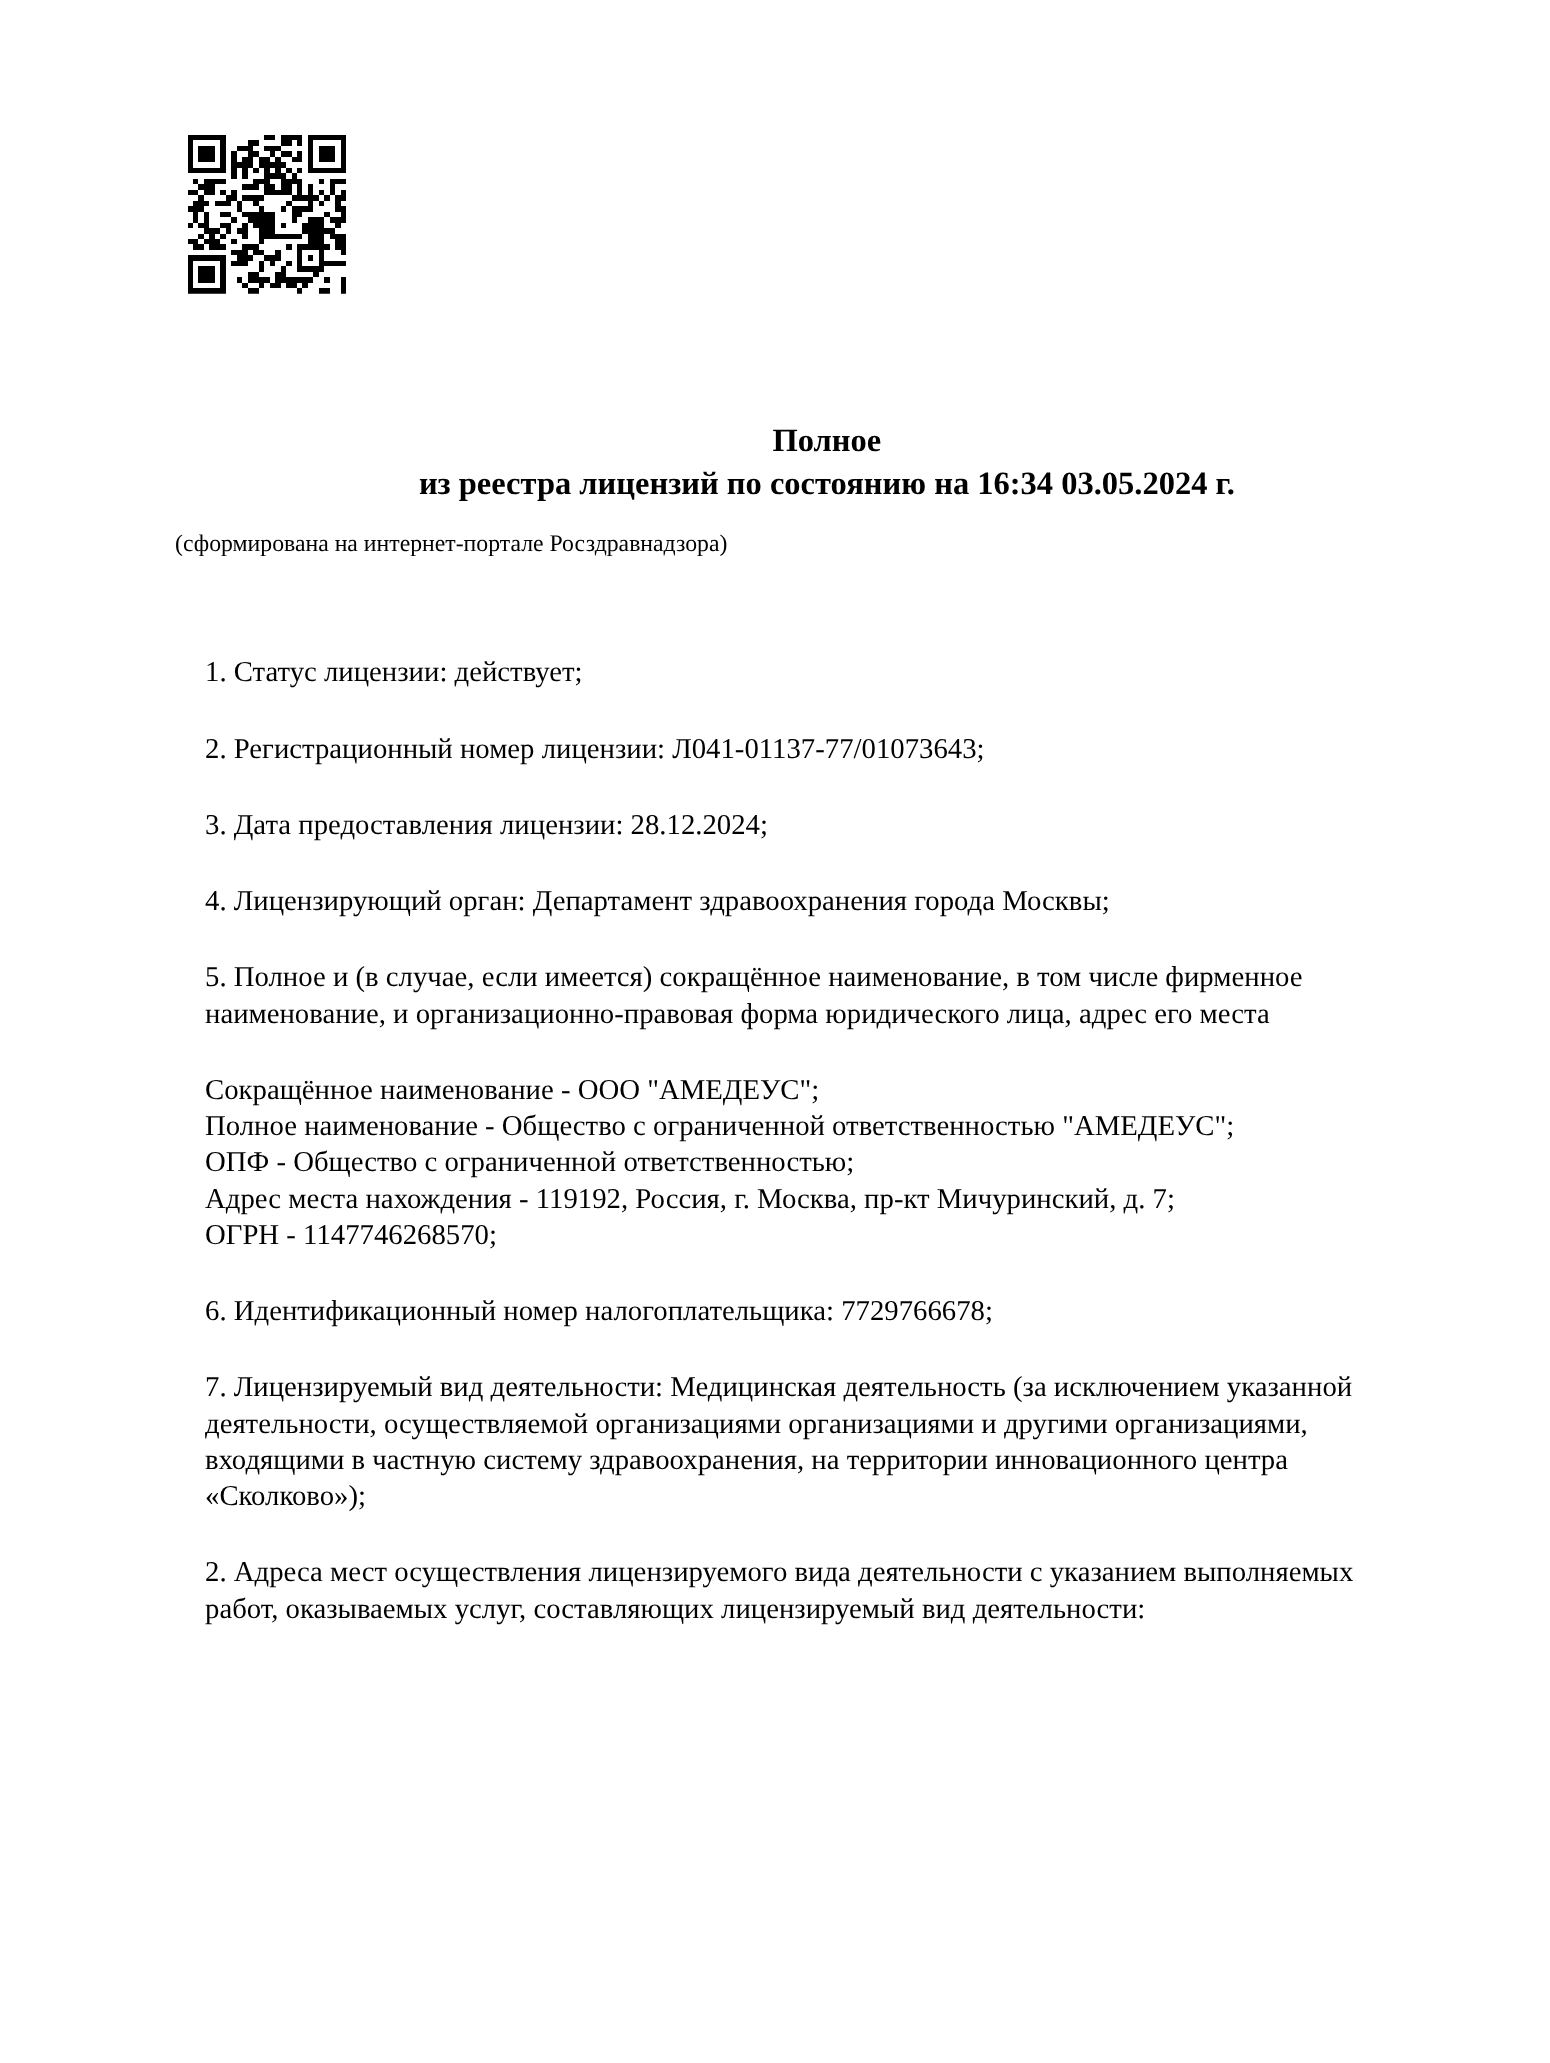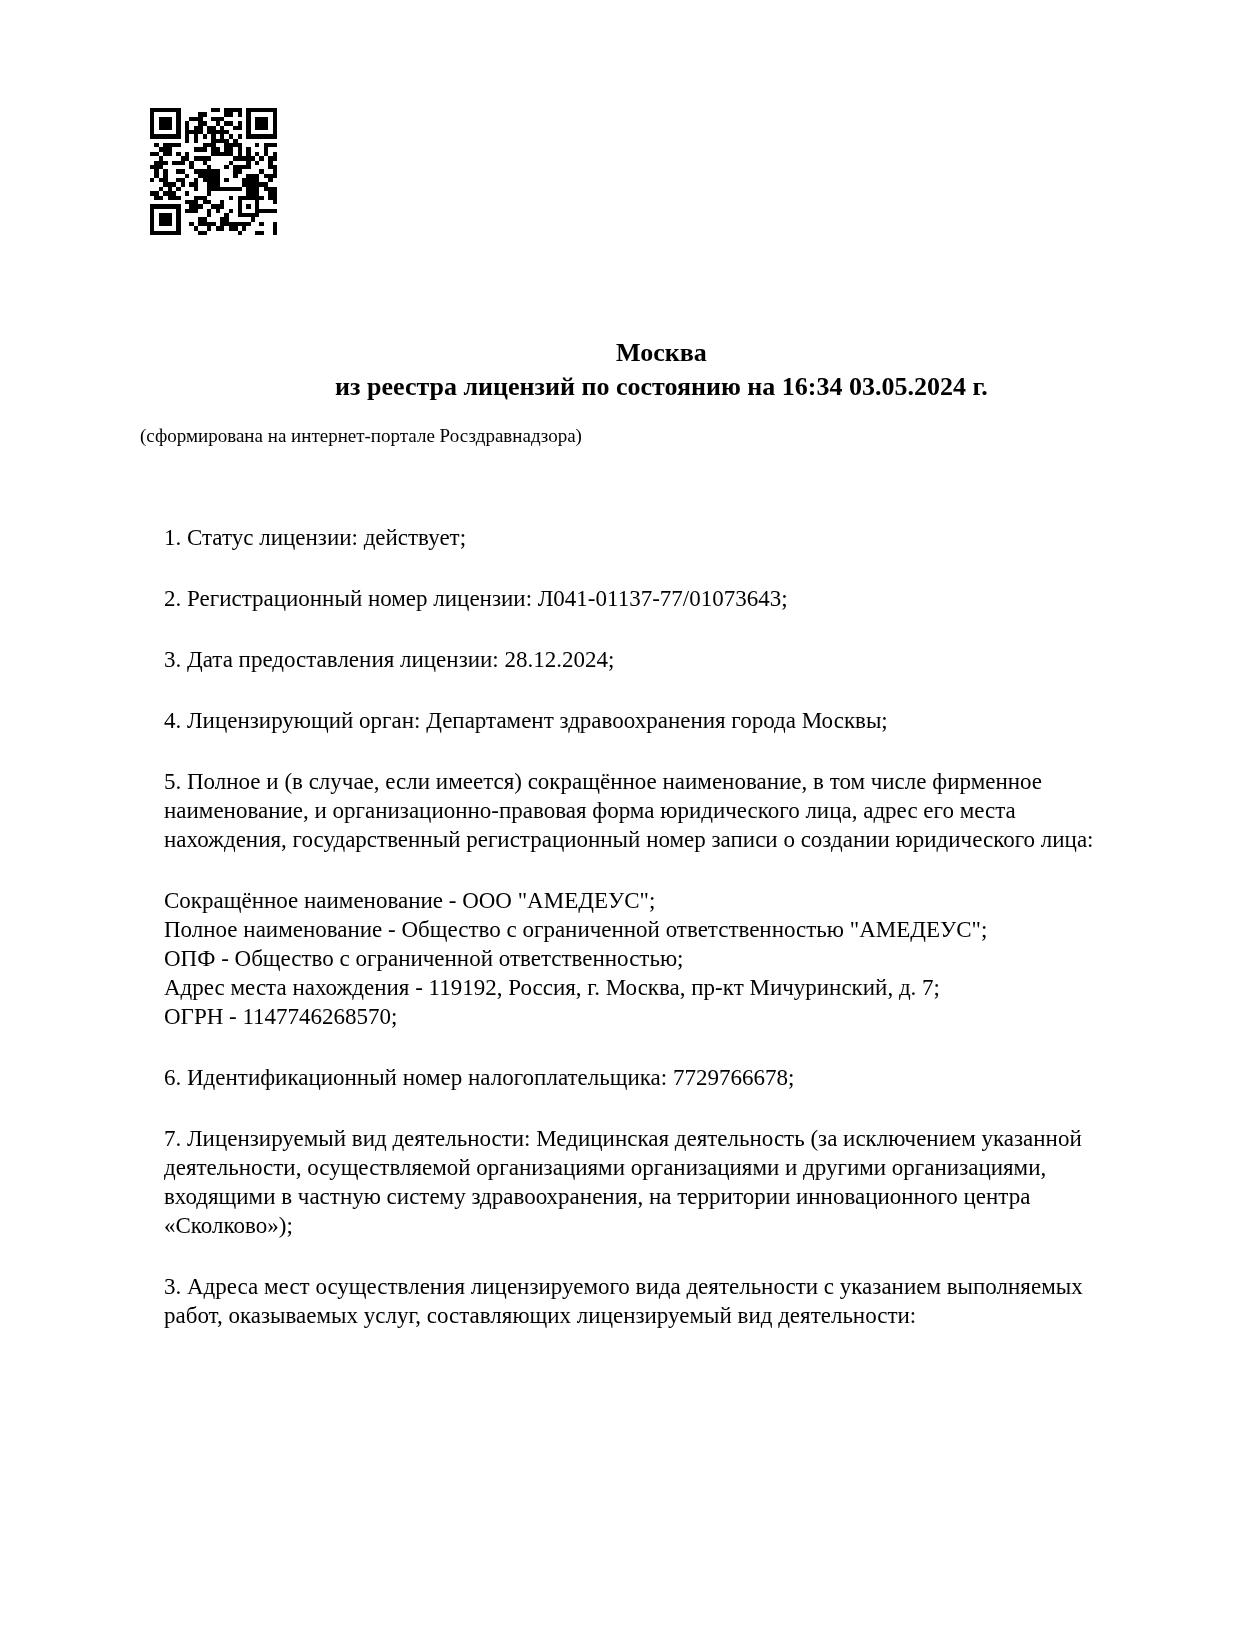--- a/index.html
+++ b/index.html
@@ -479,7 +479,7 @@
 
   <div class="content">
     <div class="title">
-      <div>Москва</div>
+      <div>Полное</div>
       <div>из реестра лицензий по состоянию на 16:34 03.05.2024 г.</div>
     </div>
 

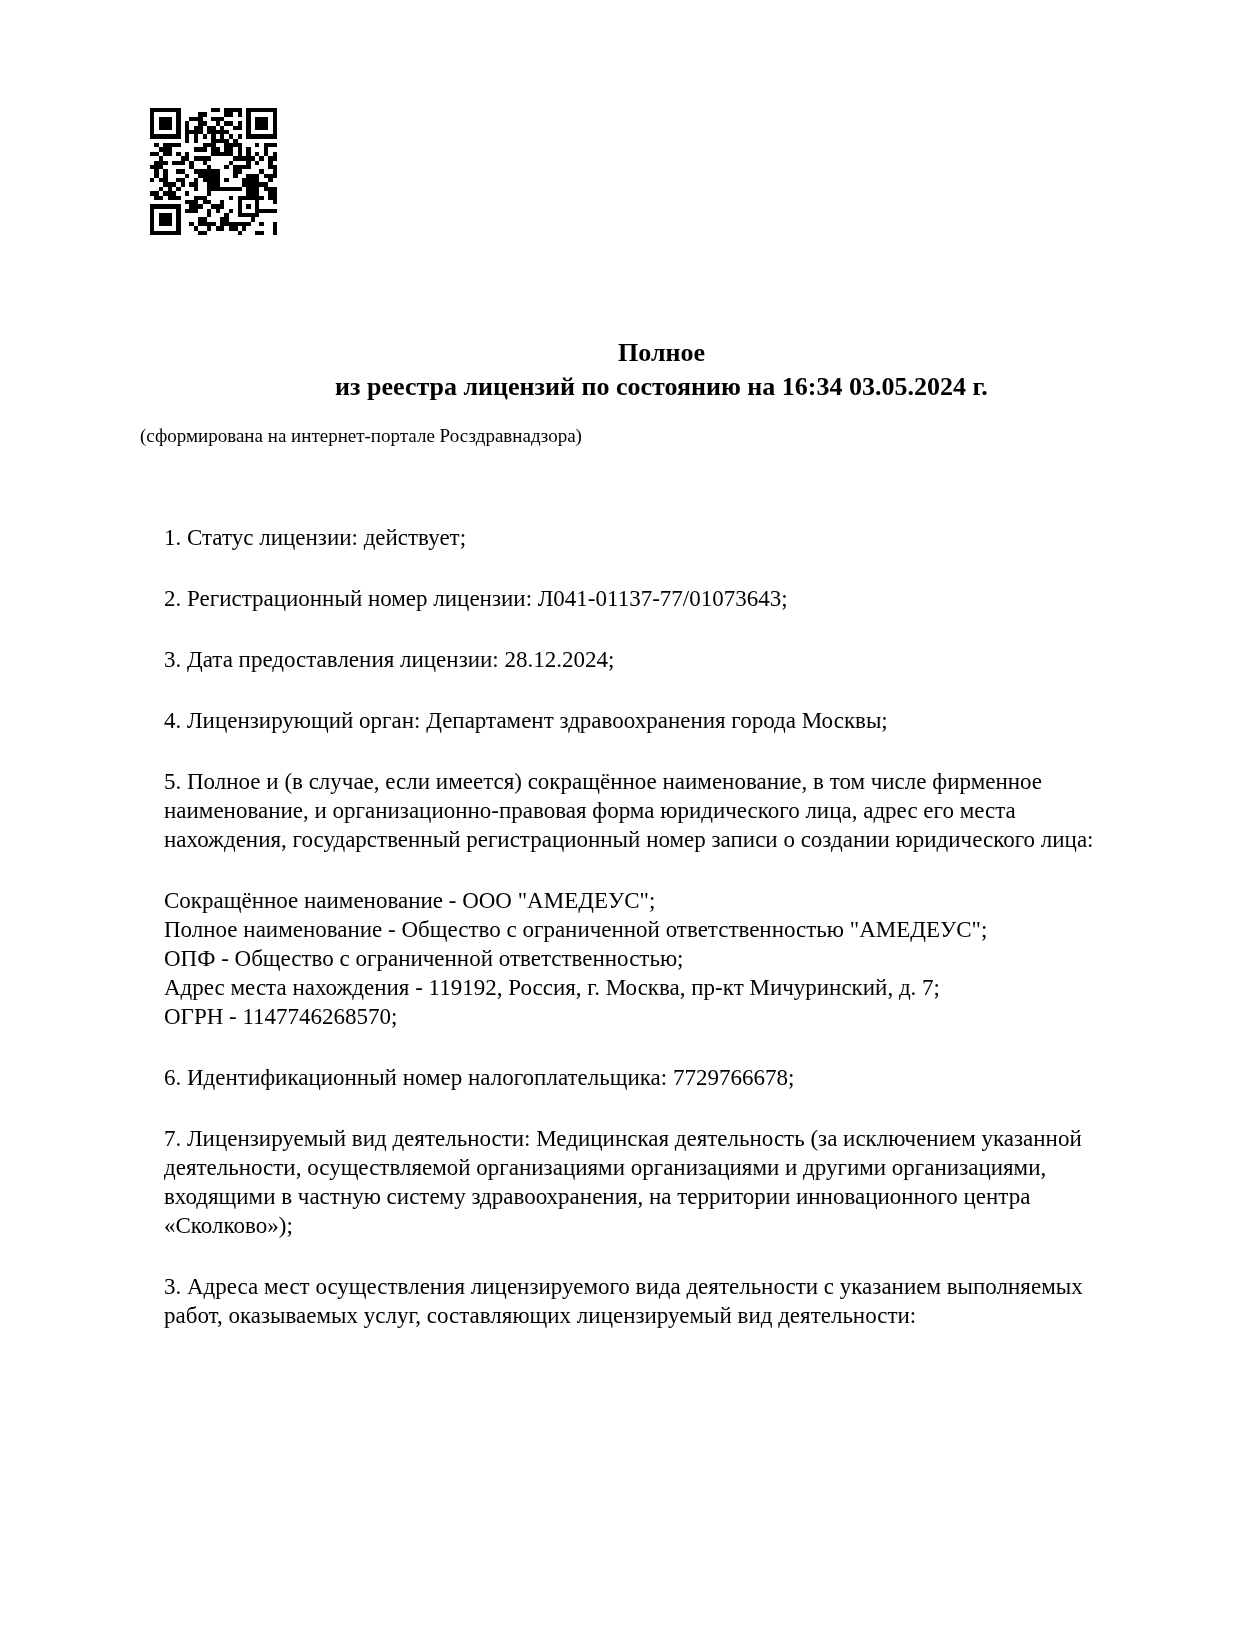--- a/index.html
+++ b/index.html
@@ -501,7 +501,6 @@
         <div class="para">
           <div class="line">5. Полное и (в случае, если имеется) сокращённое наименование, в том числе фирменное</div>
           <div class="line">наименование, и организационно-правовая форма юридического лица, адрес его места</div>
-          <div class="line">нахождения, государственный регистрационный номер записи о создании юридического лица:</div>
         </div>
         <div class="para">
           <div class="line">Сокращённое наименование - ООО "АМЕДЕУС";</div>

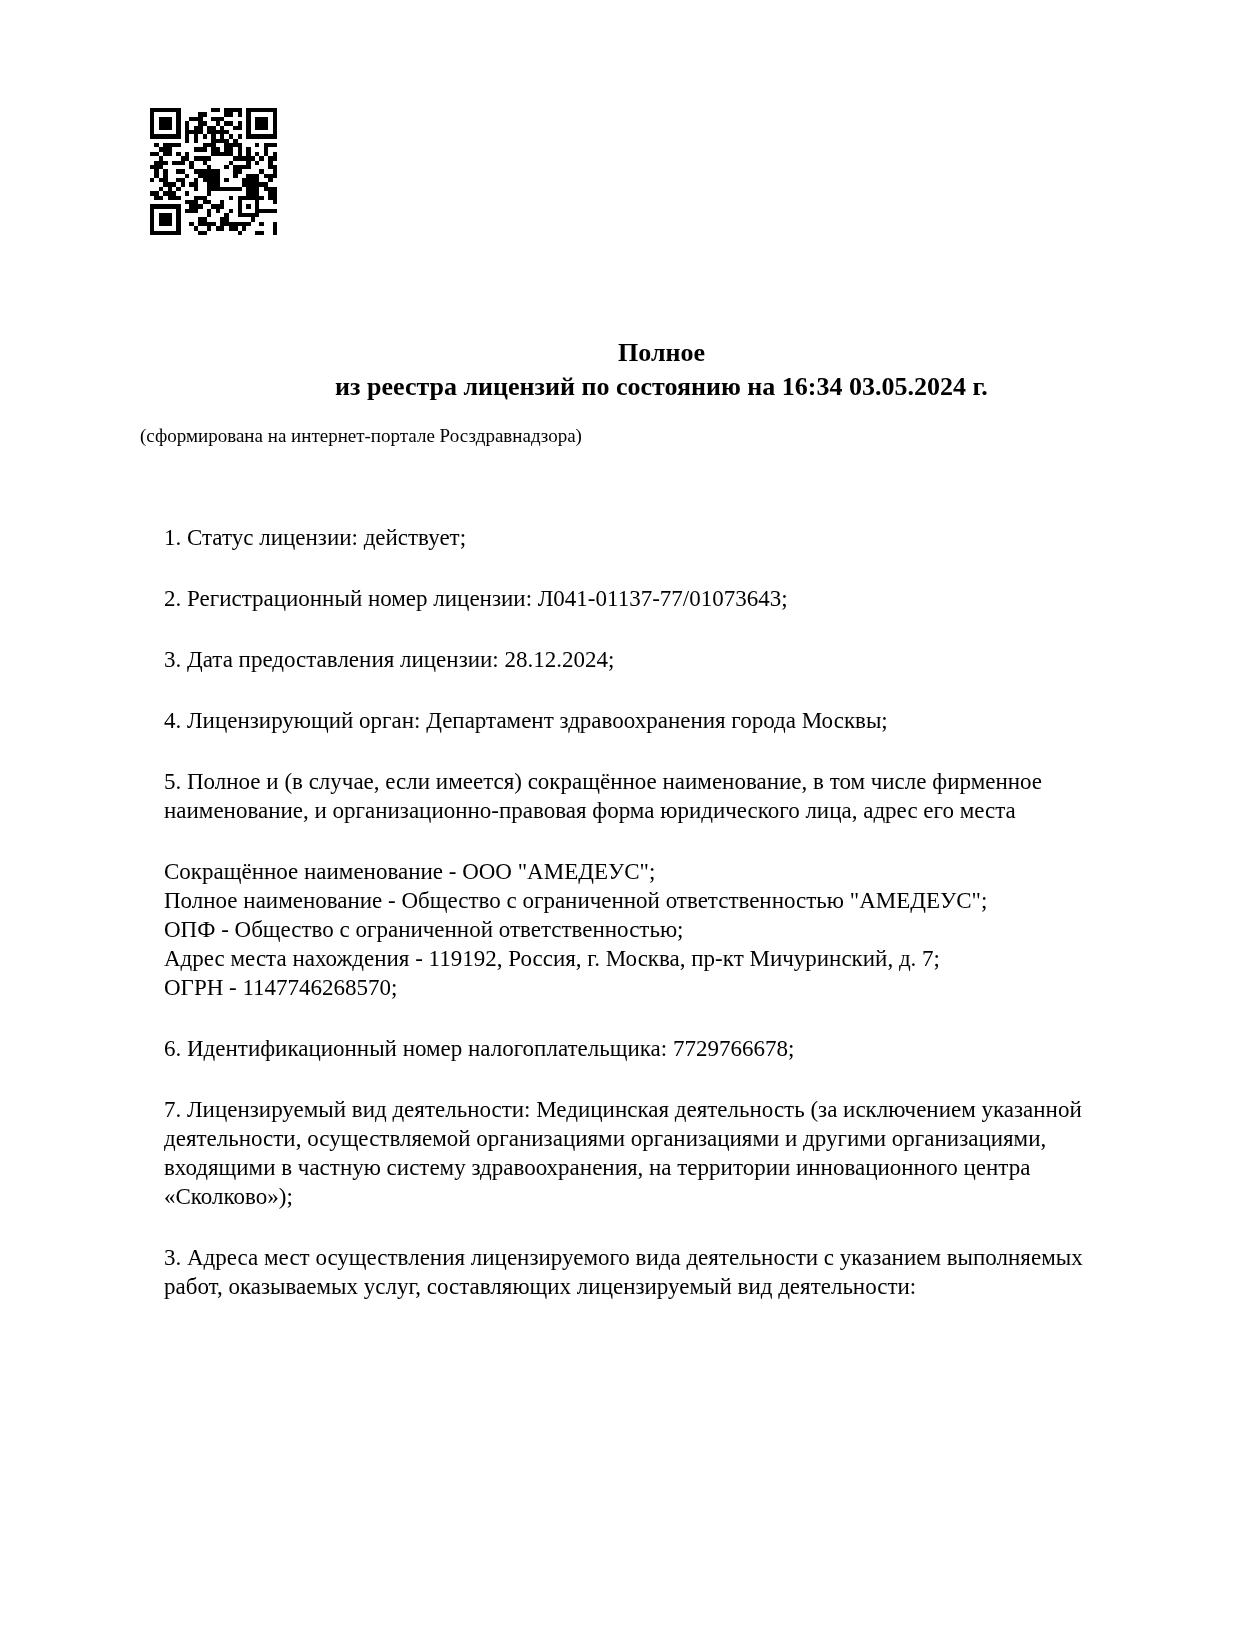--- a/index.html
+++ b/index.html
@@ -519,7 +519,7 @@
           <div class="line">«Сколково»);</div>
         </div>
         <div class="para">
-          <div class="line">3. Адреса мест осуществления лицензируемого вида деятельности с указанием выполняемых</div>
+          <div class="line">2. Адреса мест осуществления лицензируемого вида деятельности с указанием выполняемых</div>
           <div class="line">работ, оказываемых услуг, составляющих лицензируемый вид деятельности:</div>
         </div>
       </div>

